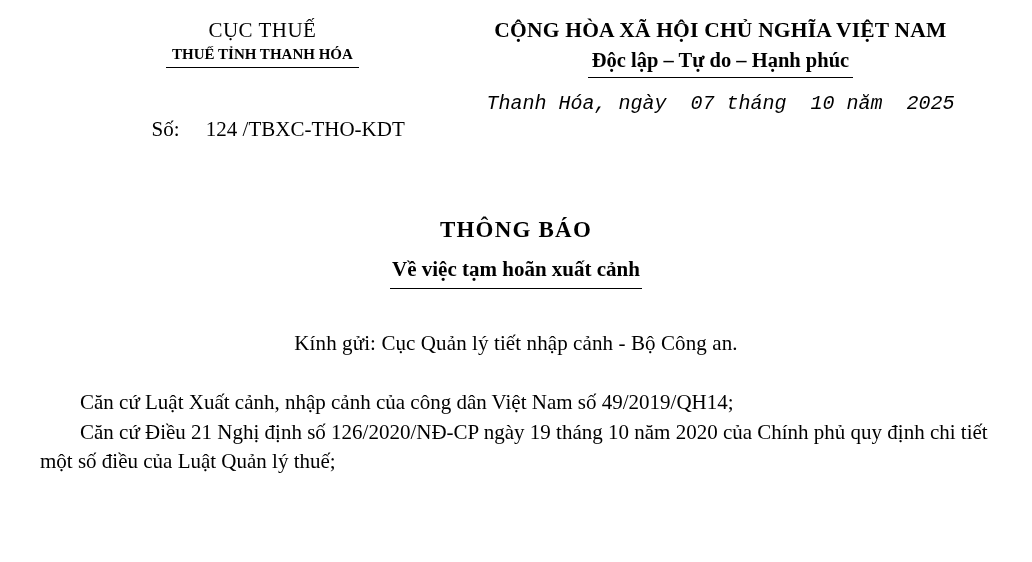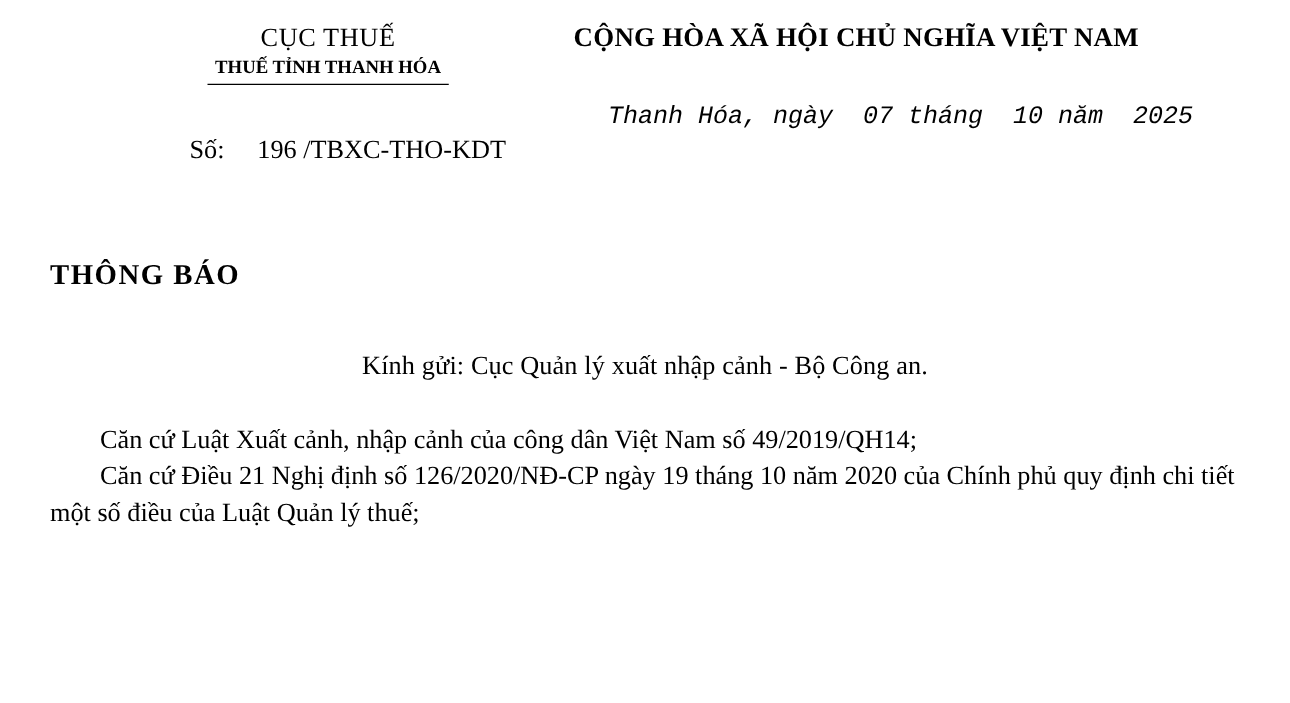--- a/index.html
+++ b/index.html
@@ -37,7 +37,7 @@
   }
   .header-right {
     width: 56%;
-    text-align: left;
+    text-align: center;
     box-sizing: border-box;
     padding-right: 10px;
   }

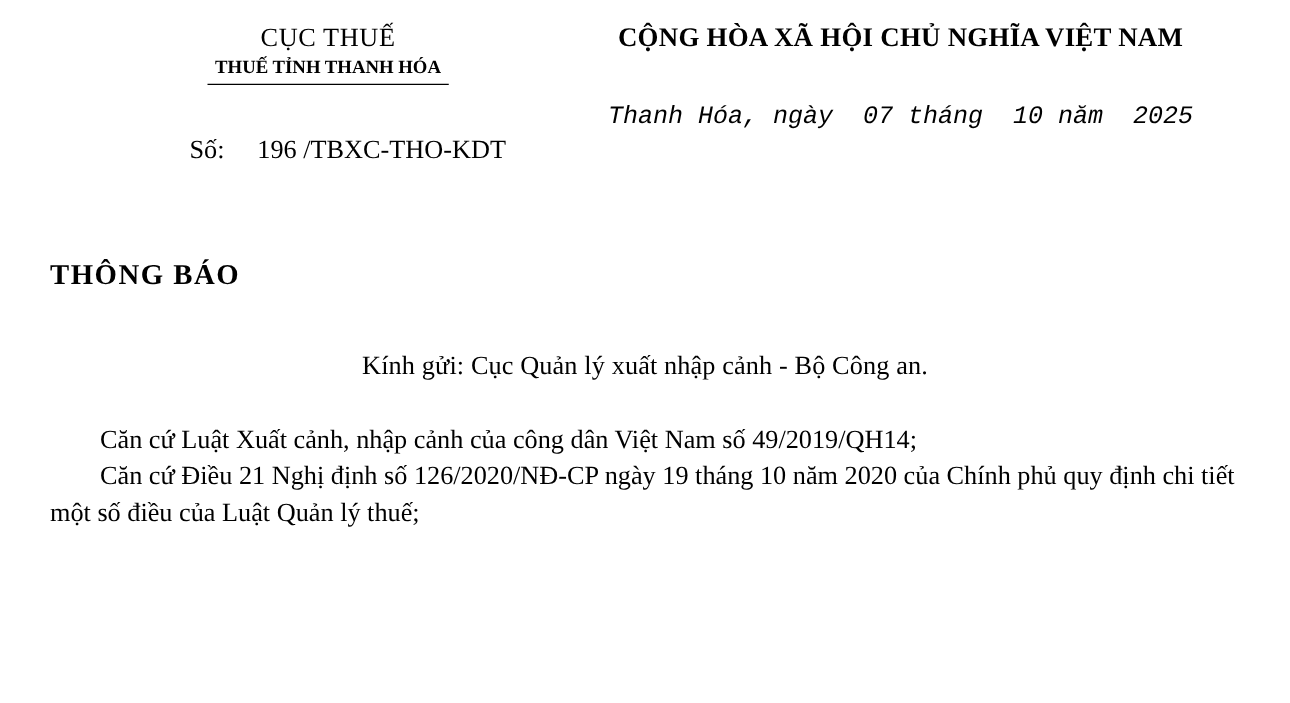--- a/index.html
+++ b/index.html
@@ -152,6 +152,9 @@
     </div>
     <div class="header-right">
       <div class="nation-line1">CỘNG HÒA XÃ HỘI CHỦ NGHĨA VIỆT NAM</div>
+      <div>
+        <span class="nation-line2">Độc lập – Tự do – Hạnh phúc</span>
+      </div>
     </div>
   </div>
 

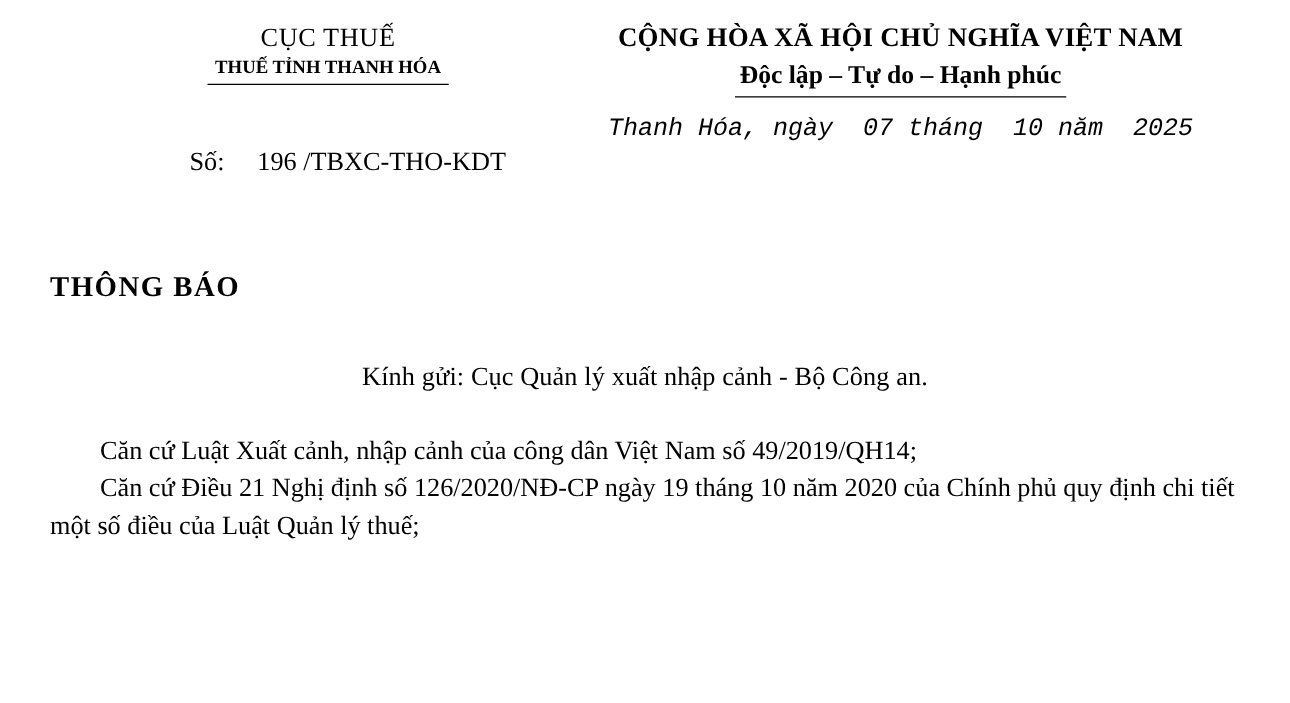--- a/index.html
+++ b/index.html
@@ -160,7 +160,7 @@
 
   <div class="subheader">
     <div class="so-line">
-      <span class="so-label">Số:</span><span>&nbsp;&nbsp;&nbsp;&nbsp;&nbsp;</span><span class="so-number">196</span><span>&nbsp;</span><span class="so-suffix">/TBXC-THO-KDT</span>
+      <span class="so-label">Số:</span><span>&nbsp;&nbsp;&nbsp;&nbsp;&nbsp;</span><span class="so-number">124</span><span>&nbsp;</span><span class="so-suffix">/TBXC-THO-KDT</span>
     </div>
     <div class="place-line">Thanh Hóa, ngày  07 tháng  10 năm  2025</div>
   </div>

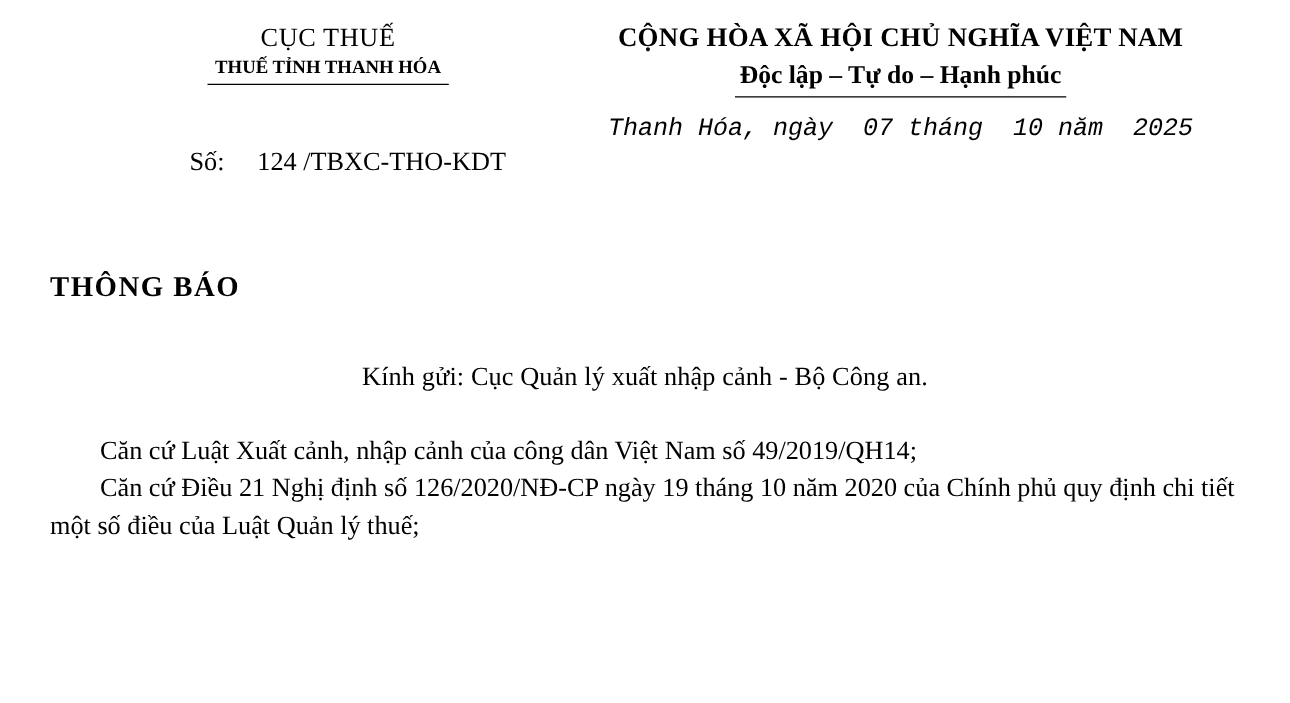--- a/index.html
+++ b/index.html
@@ -99,7 +99,7 @@
 
   
   .title-block {
-    text-align: left;
+    text-align: center;
     margin-top: 46px;
   }
   .doc-title {

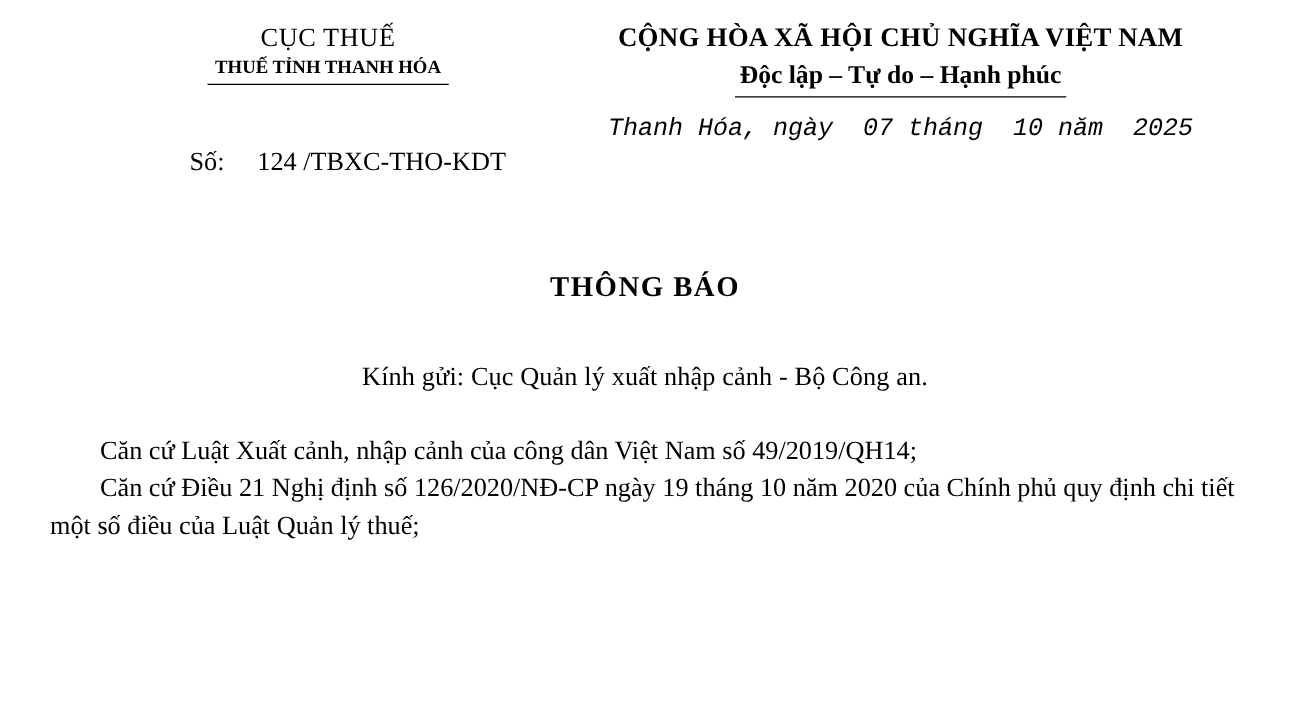--- a/index.html
+++ b/index.html
@@ -167,6 +167,9 @@
 
   <div class="title-block">
     <div class="doc-title">THÔNG BÁO</div>
+    <div>
+      <span class="doc-subtitle">Về việc tạm hoãn xuất cảnh</span>
+    </div>
   </div>
 
   <div class="recipient">Kính gửi: Cục Quản lý xuất nhập cảnh - Bộ Công an.</div>

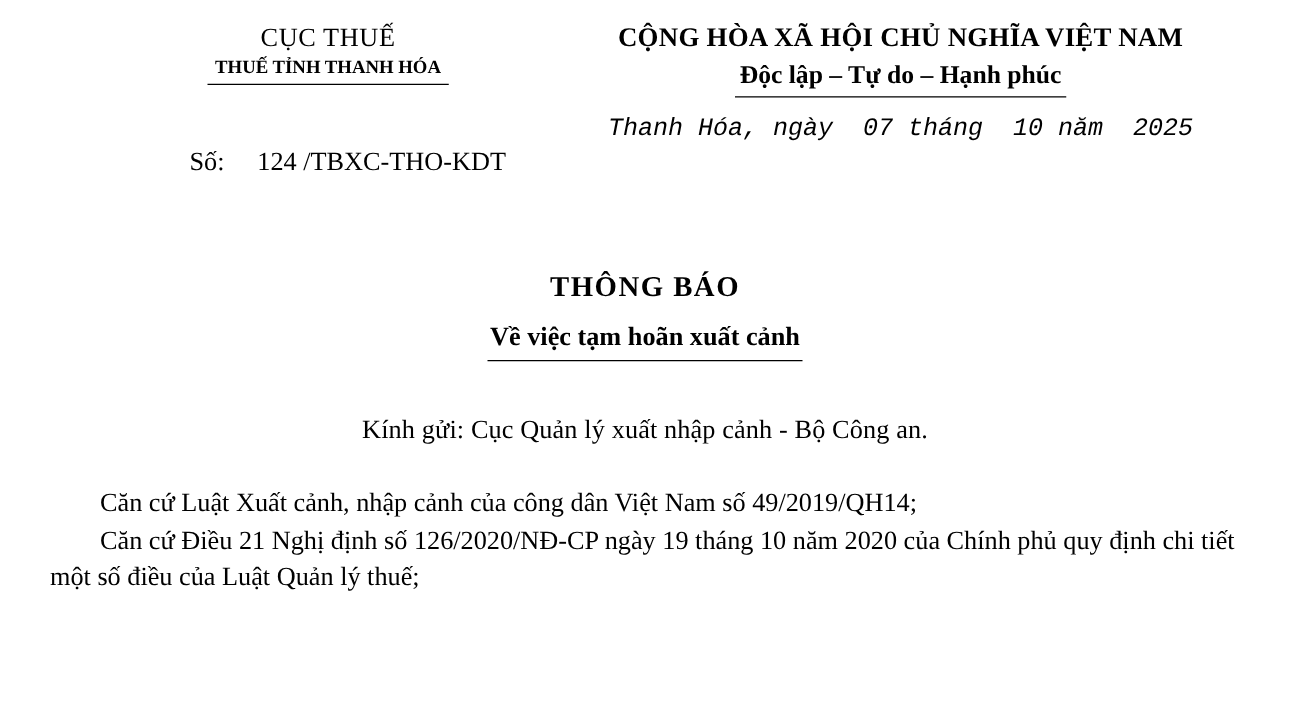--- a/index.html
+++ b/index.html
@@ -172,7 +172,7 @@
     </div>
   </div>
 
-  <div class="recipient">Kính gửi: Cục Quản lý xuất nhập cảnh - Bộ Công an.</div>
+  <div class="recipient">Kính gửi: Cục Quản lý tiết nhập cảnh - Bộ Công an.</div>
 
   <div class="body-block">
     <p class="para">Căn cứ Luật Xuất cảnh, nhập cảnh của công dân Việt Nam số 49/2019/QH14;</p>

